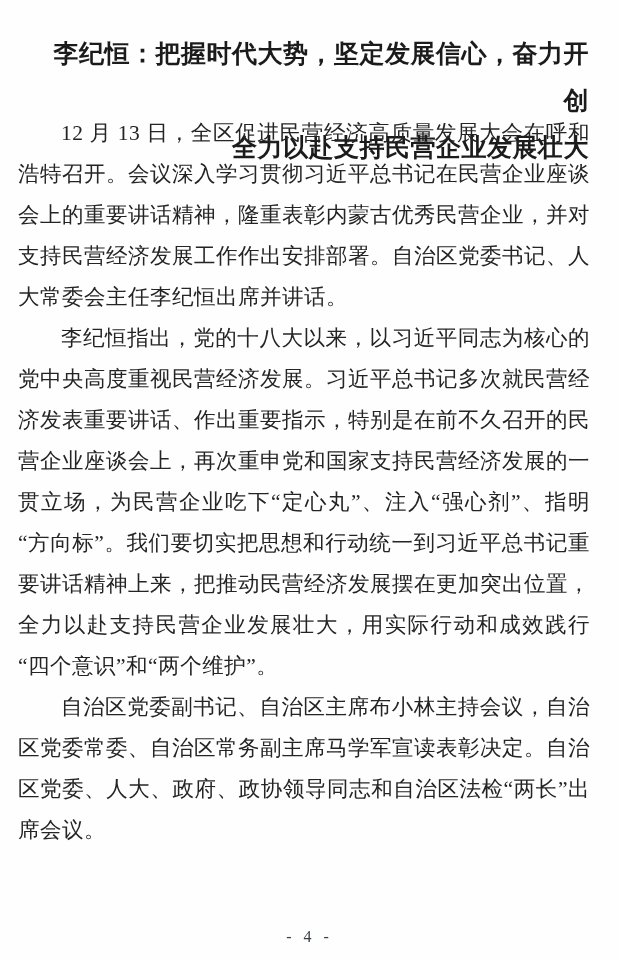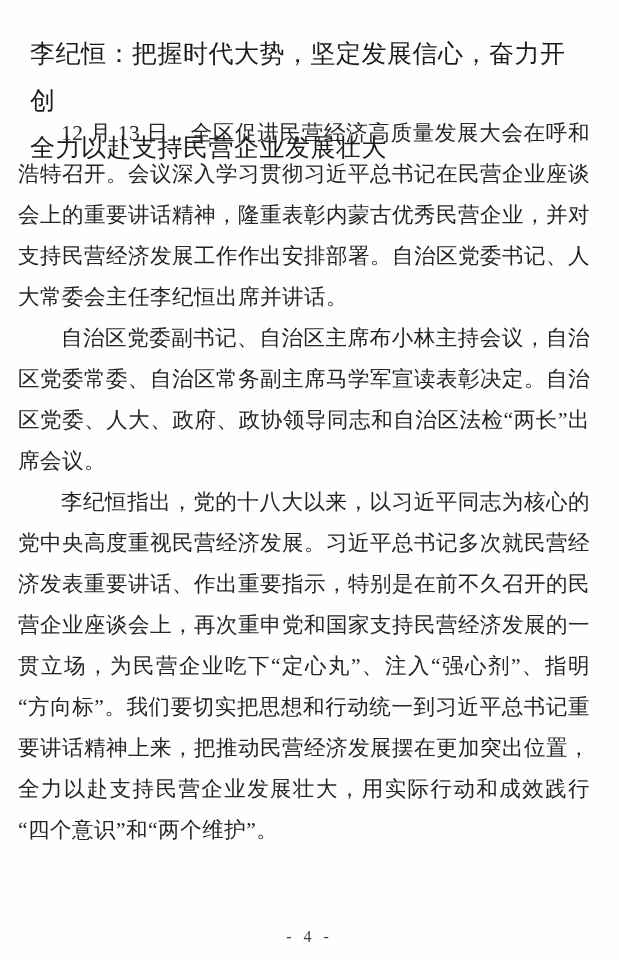--- a/index.html
+++ b/index.html
@@ -20,8 +20,8 @@
   }
   .doc-title {
     margin: 30px 30px 0 30px;
-    text-align: left;
-    font-weight: normal;
+    text-align: right;
+    font-weight: bold;
     font-size: 25px;
     line-height: 47px;
     color: #1b1b1b;

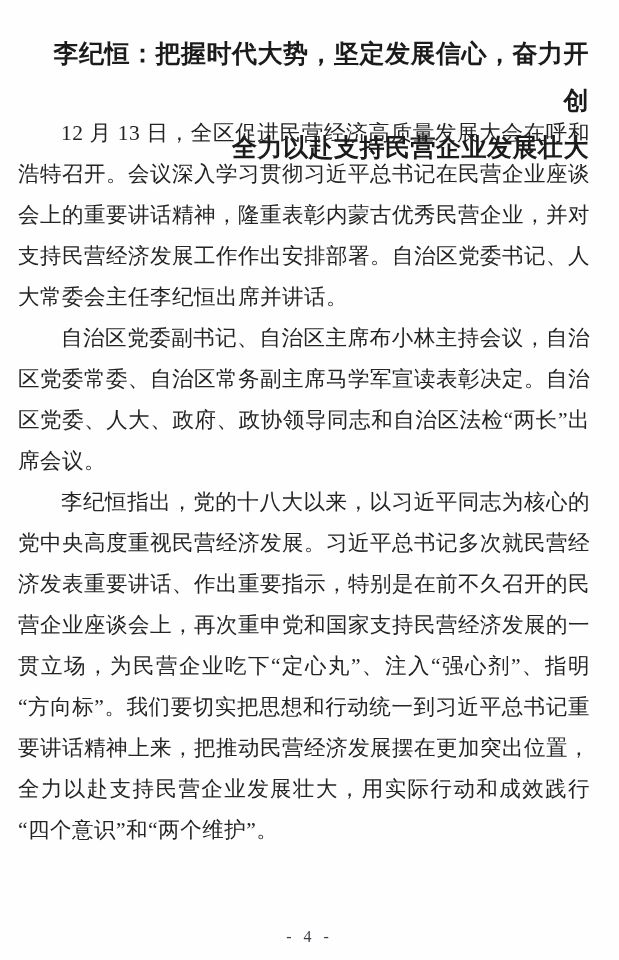--- a/index.html
+++ b/index.html
@@ -69,8 +69,8 @@
 
   <div class="doc-body">
     <p>12 月 13 日，全区促进民营经济高质量发展大会在呼和浩特召开。会议深入学习贯彻习近平总书记在民营企业座谈会上的重要讲话精神，隆重表彰内蒙古优秀民营企业，并对支持民营经济发展工作作出安排部署。自治区党委书记、人大常委会主任李纪恒出席并讲话。</p>
+    <p>李纪恒指出，党的十八大以来，以习近平同志为核心的党中央高度重视民营经济发展。习近平总书记多次就民营经济发表重要讲话、作出重要指示，特别是在前不久召开的民营企业座谈会上，再次重申党和国家支持民营经济发展的一贯立场，为民营企业吃下“定心丸”、注入“强心剂”、指明“方向标”。我们要切实把思想和行动统一到习近平总书记重要讲话精神上来，把推动民营经济发展摆在更加突出位置，全力以赴支持民营企业发展壮大，用实际行动和成效践行“四个意识”和“两个维护”。</p>
     <p>自治区党委副书记、自治区主席布小林主持会议，自治区党委常委、自治区常务副主席马学军宣读表彰决定。自治区党委、人大、政府、政协领导同志和自治区法检“两长”出席会议。</p>
-    <p>李纪恒指出，党的十八大以来，以习近平同志为核心的党中央高度重视民营经济发展。习近平总书记多次就民营经济发表重要讲话、作出重要指示，特别是在前不久召开的民营企业座谈会上，再次重申党和国家支持民营经济发展的一贯立场，为民营企业吃下“定心丸”、注入“强心剂”、指明“方向标”。我们要切实把思想和行动统一到习近平总书记重要讲话精神上来，把推动民营经济发展摆在更加突出位置，全力以赴支持民营企业发展壮大，用实际行动和成效践行“四个意识”和“两个维护”。</p>
   </div>
 
   <div class="page-footer">- 4 -</div>

